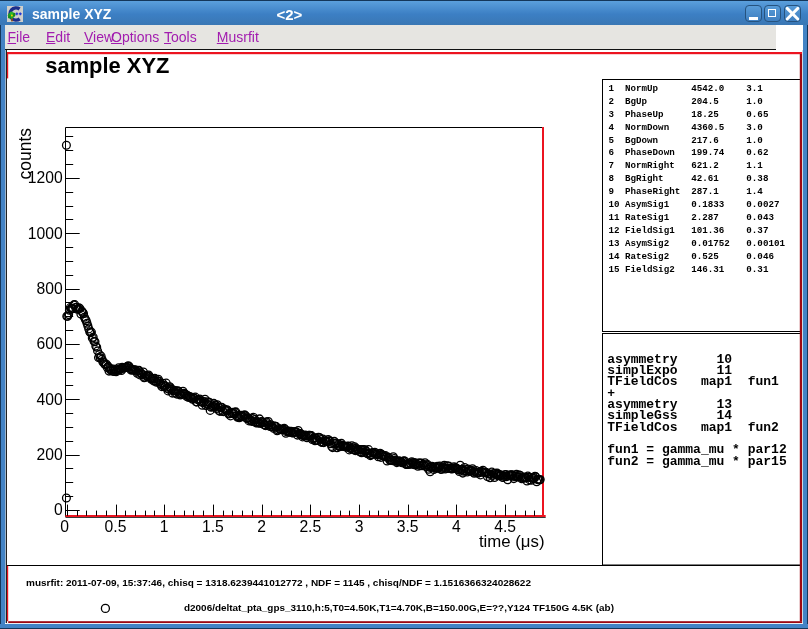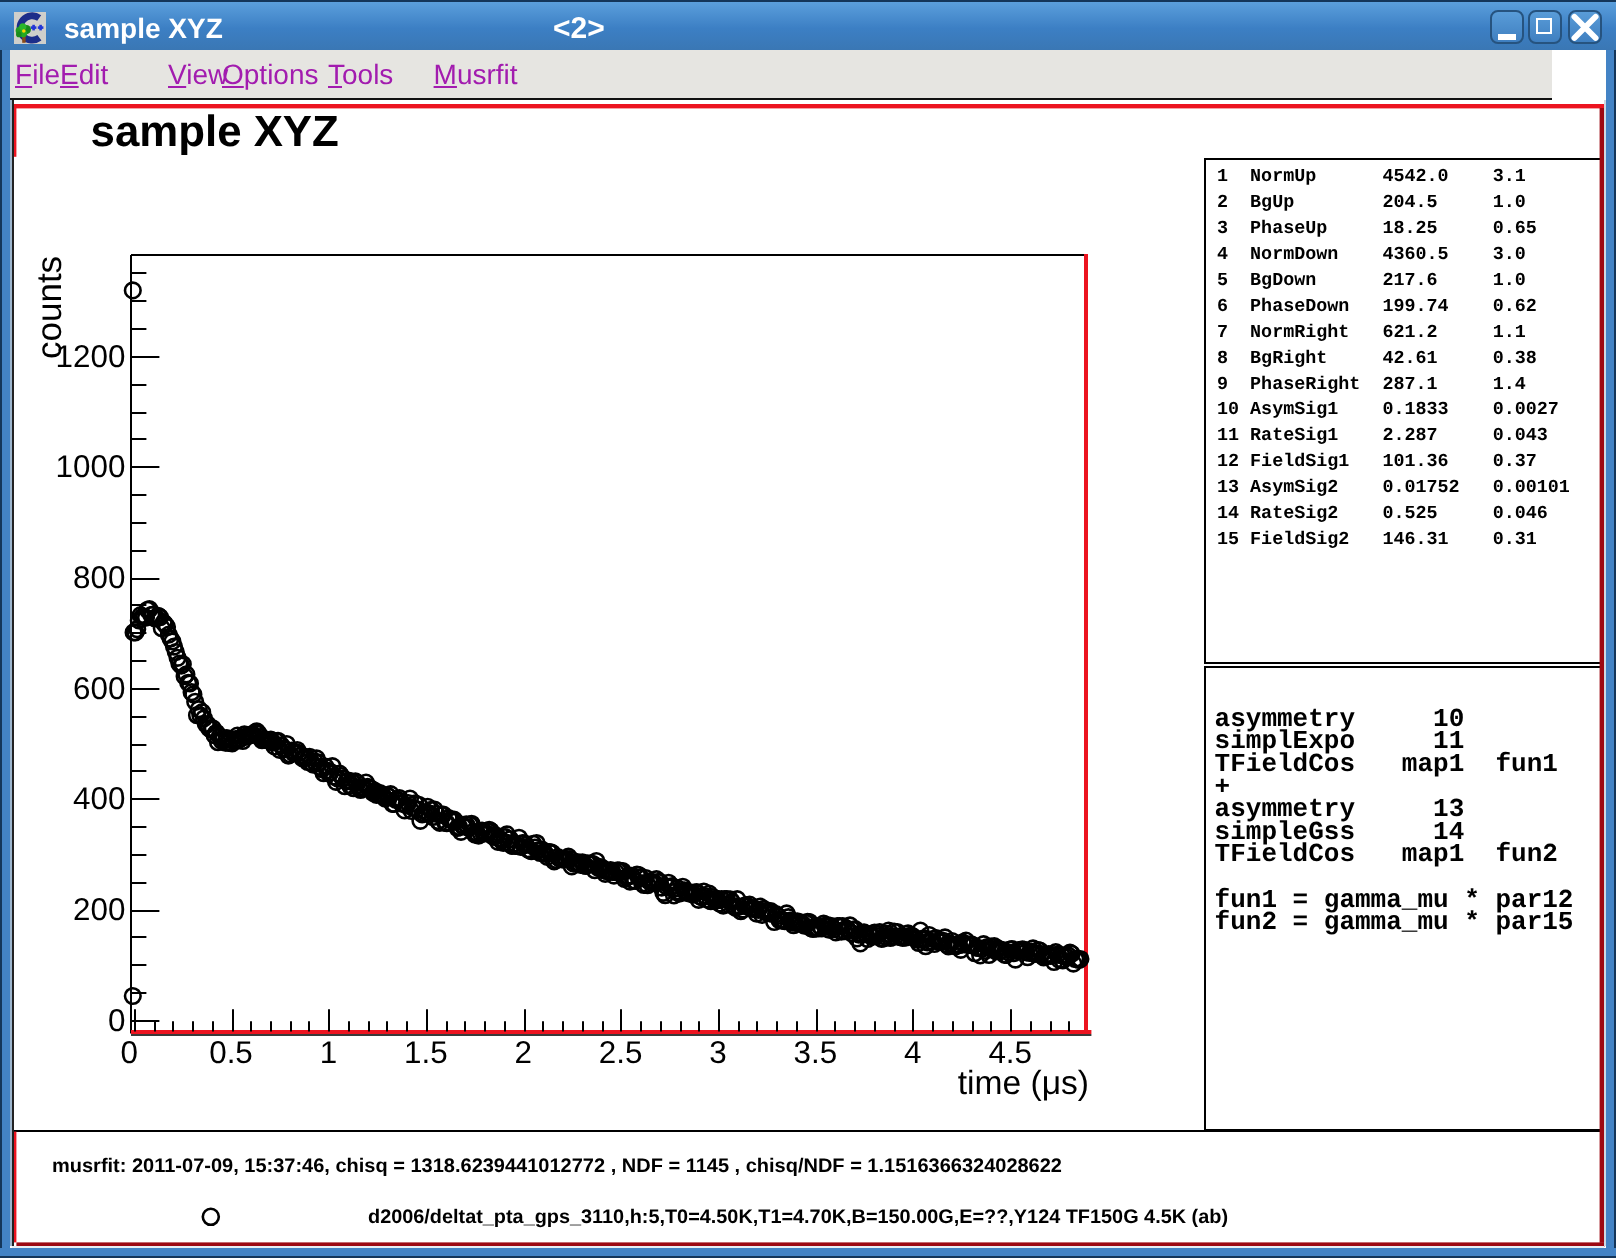--- a/index.html
+++ b/index.html
@@ -49,7 +49,7 @@
 </div>
 <div class="menubar">
     <span style="position:absolute;left:7.5px"><u>F</u>ile</span>
-    <span style="position:absolute;left:30px"><u>E</u>dit</span>
+    <span style="position:absolute;left:46px"><u>E</u>dit</span>
     <span style="position:absolute;left:84px"><u>V</u>iew</span>
     <span style="position:absolute;left:111px"><u>O</u>ptions</span>
     <span style="position:absolute;left:164px"><u>T</u>ools</span>

